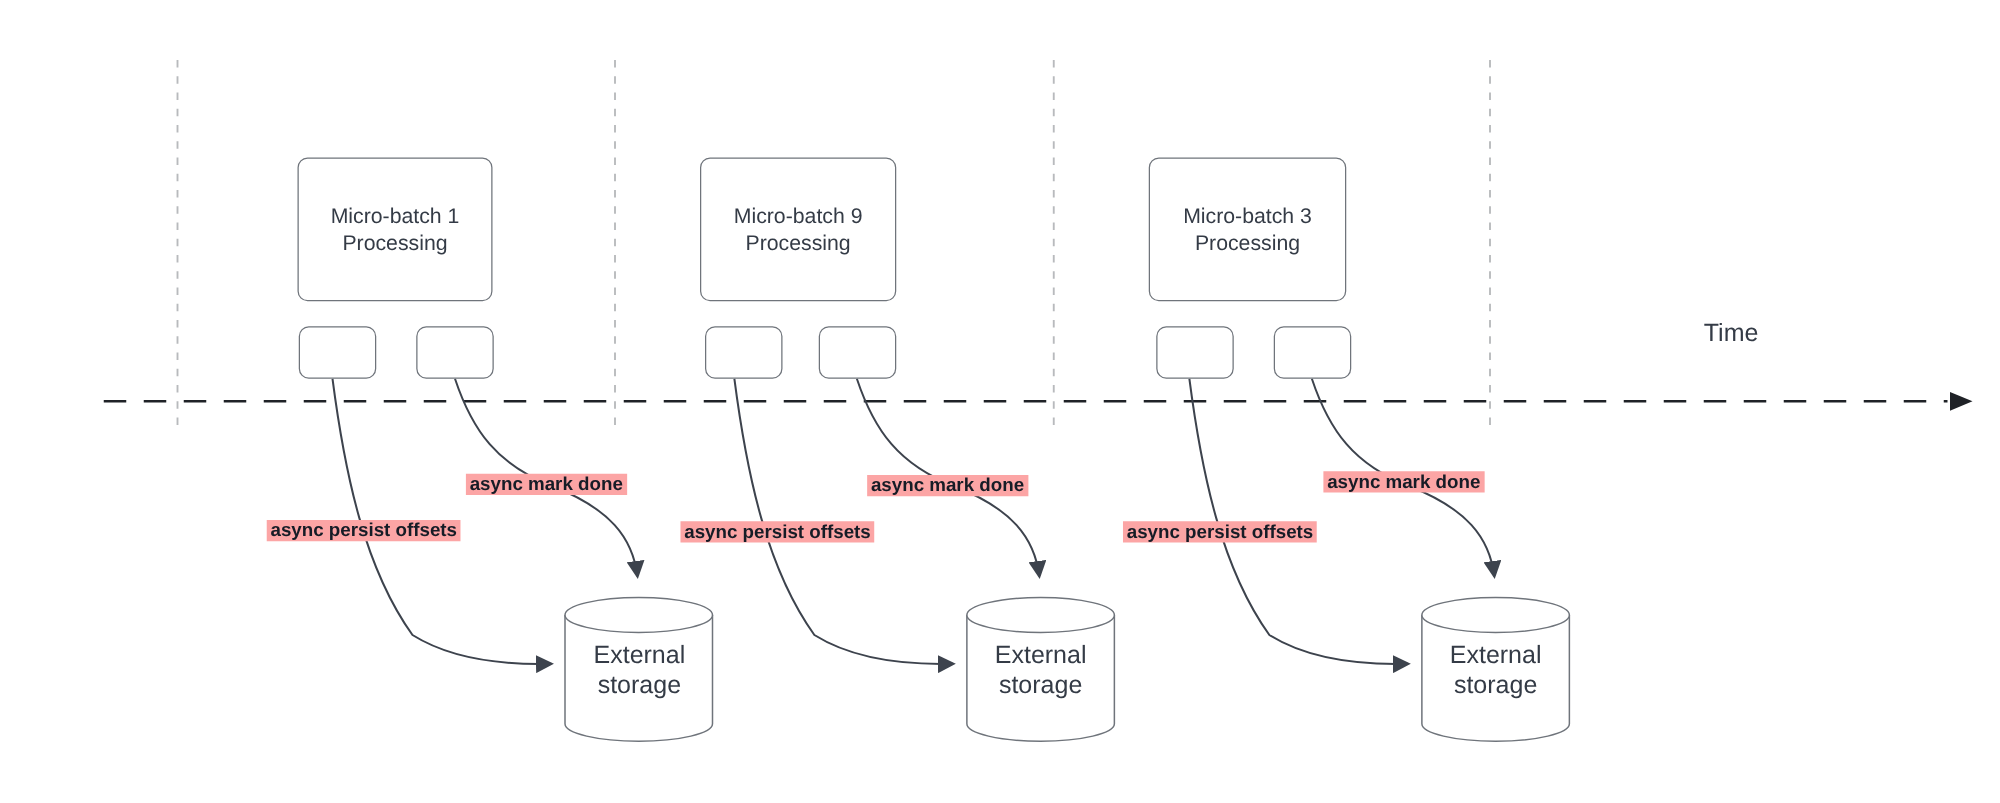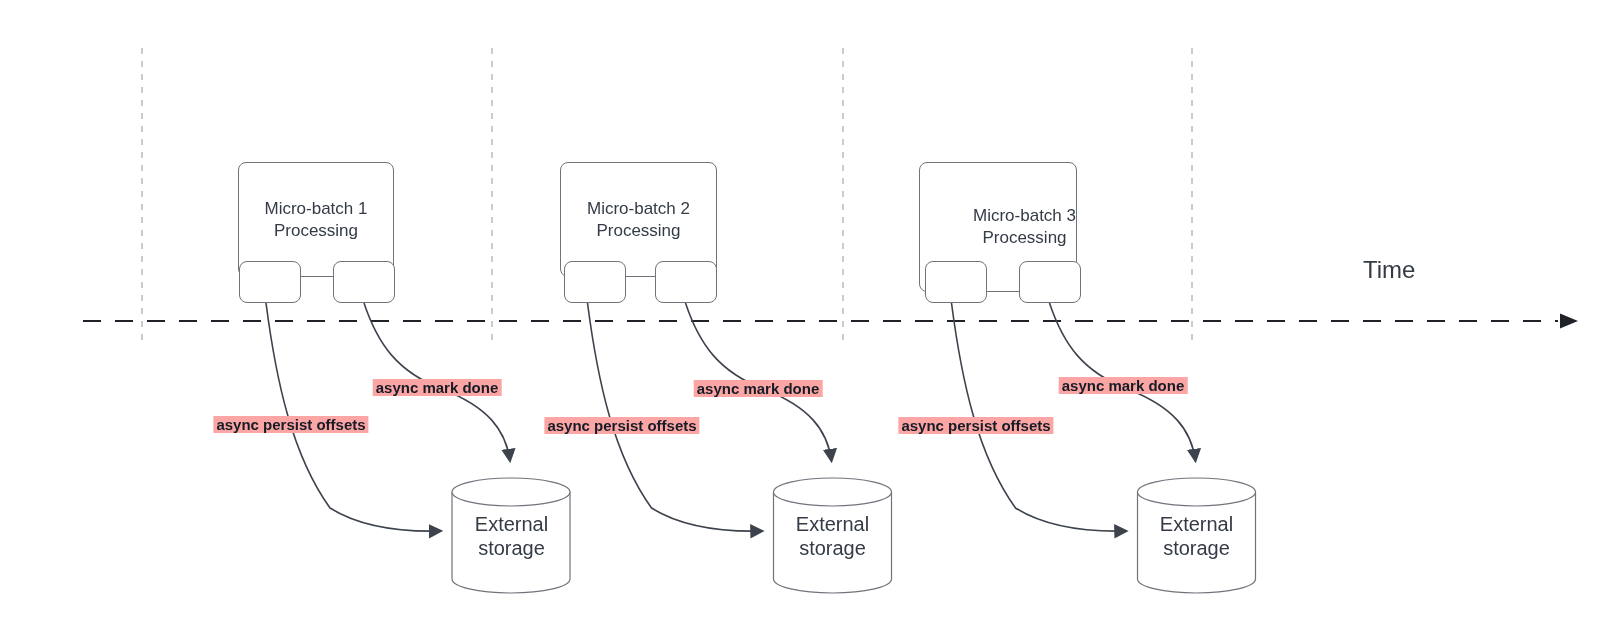--- a/index.html
+++ b/index.html
@@ -23,7 +23,6 @@
     background:#fff;display:flex;align-items:center;justify-content:center;
     text-align:center;color:var(--text-primary);font-size:17px;line-height:22px;
     white-space:pre-line;
-    margin-top:36px;
   }
   .mini-box{
     position:absolute;width:62px;height:42px;border:1px solid var(--shape-stroke);

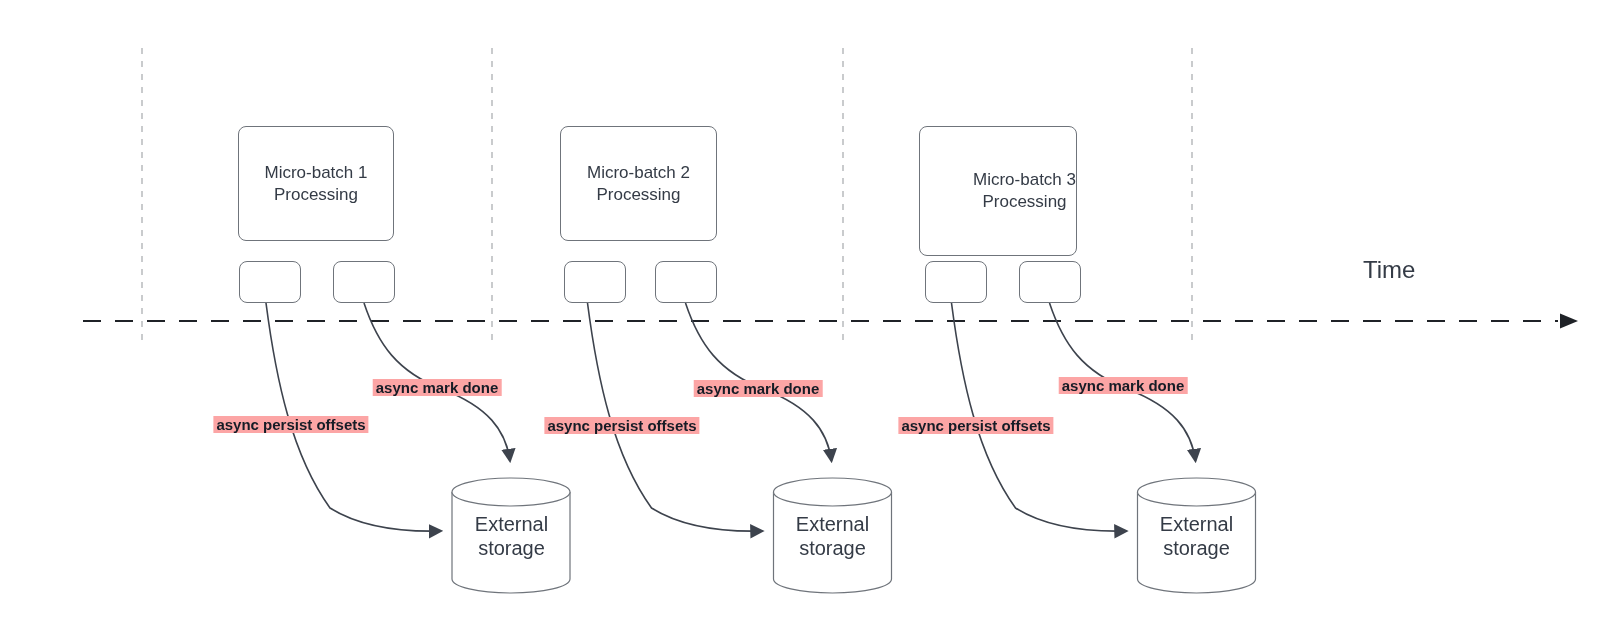--- a/index.html
+++ b/index.html
@@ -109,7 +109,7 @@
 storage</div>
 
   <div class="process-box" style="left:560px;top:126px;width:157px;height:115px;">
-    <span>Micro-batch 2
+    <span>Micro-batch 9
 Processing</span>
   </div>
   <div class="mini-box" style="left:564px;top:261px;"></div>

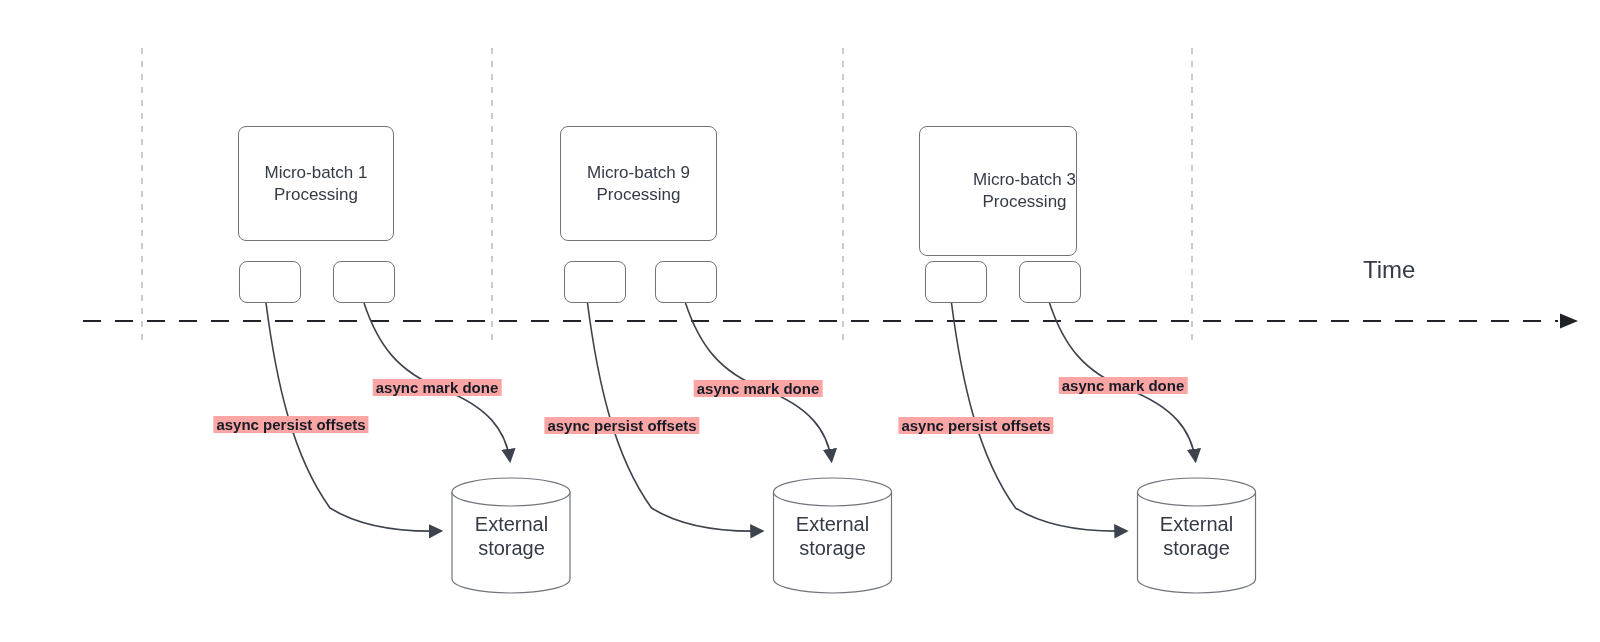--- a/index.html
+++ b/index.html
@@ -119,7 +119,7 @@
   <div class="storage-label" style="left:773px;top:512px;">External
 storage</div>
 
-  <div class="process-box" style="left:919px;top:126px;width:158px;height:130px;justify-content:flex-end;">
+  <div class="process-box" style="left:919px;top:126px;width:158px;height:115px;">
     <span>Micro-batch 3
 Processing</span>
   </div>

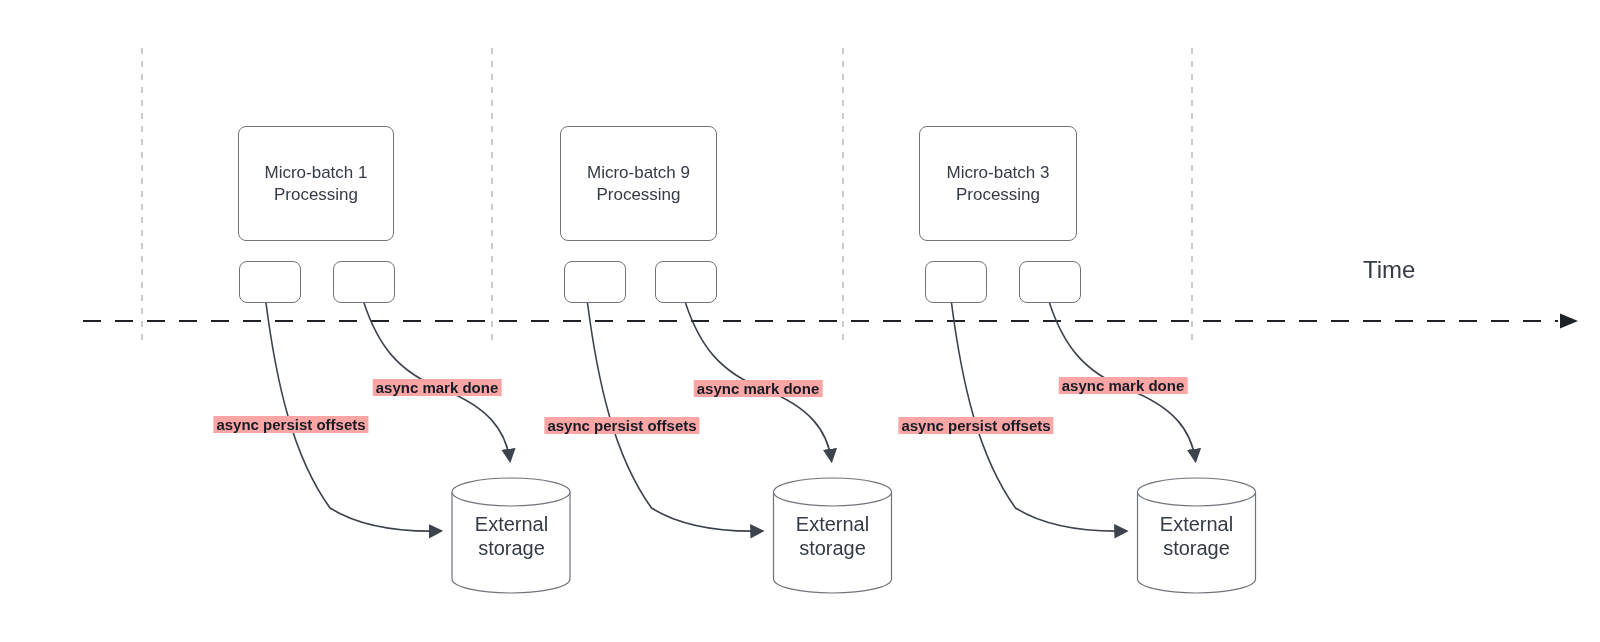--- a/index.html
+++ b/index.html
@@ -38,7 +38,7 @@
     white-space:nowrap;
   }
   .time-label{
-    position:absolute;font-size:24px;color:var(--text-primary);
+    position:absolute;font-size:20px;color:var(--text-primary);
   }
 
   svg .grid-line{stroke:var(--gridline);stroke-width:1.5;stroke-dasharray:6 7;fill:none;}

